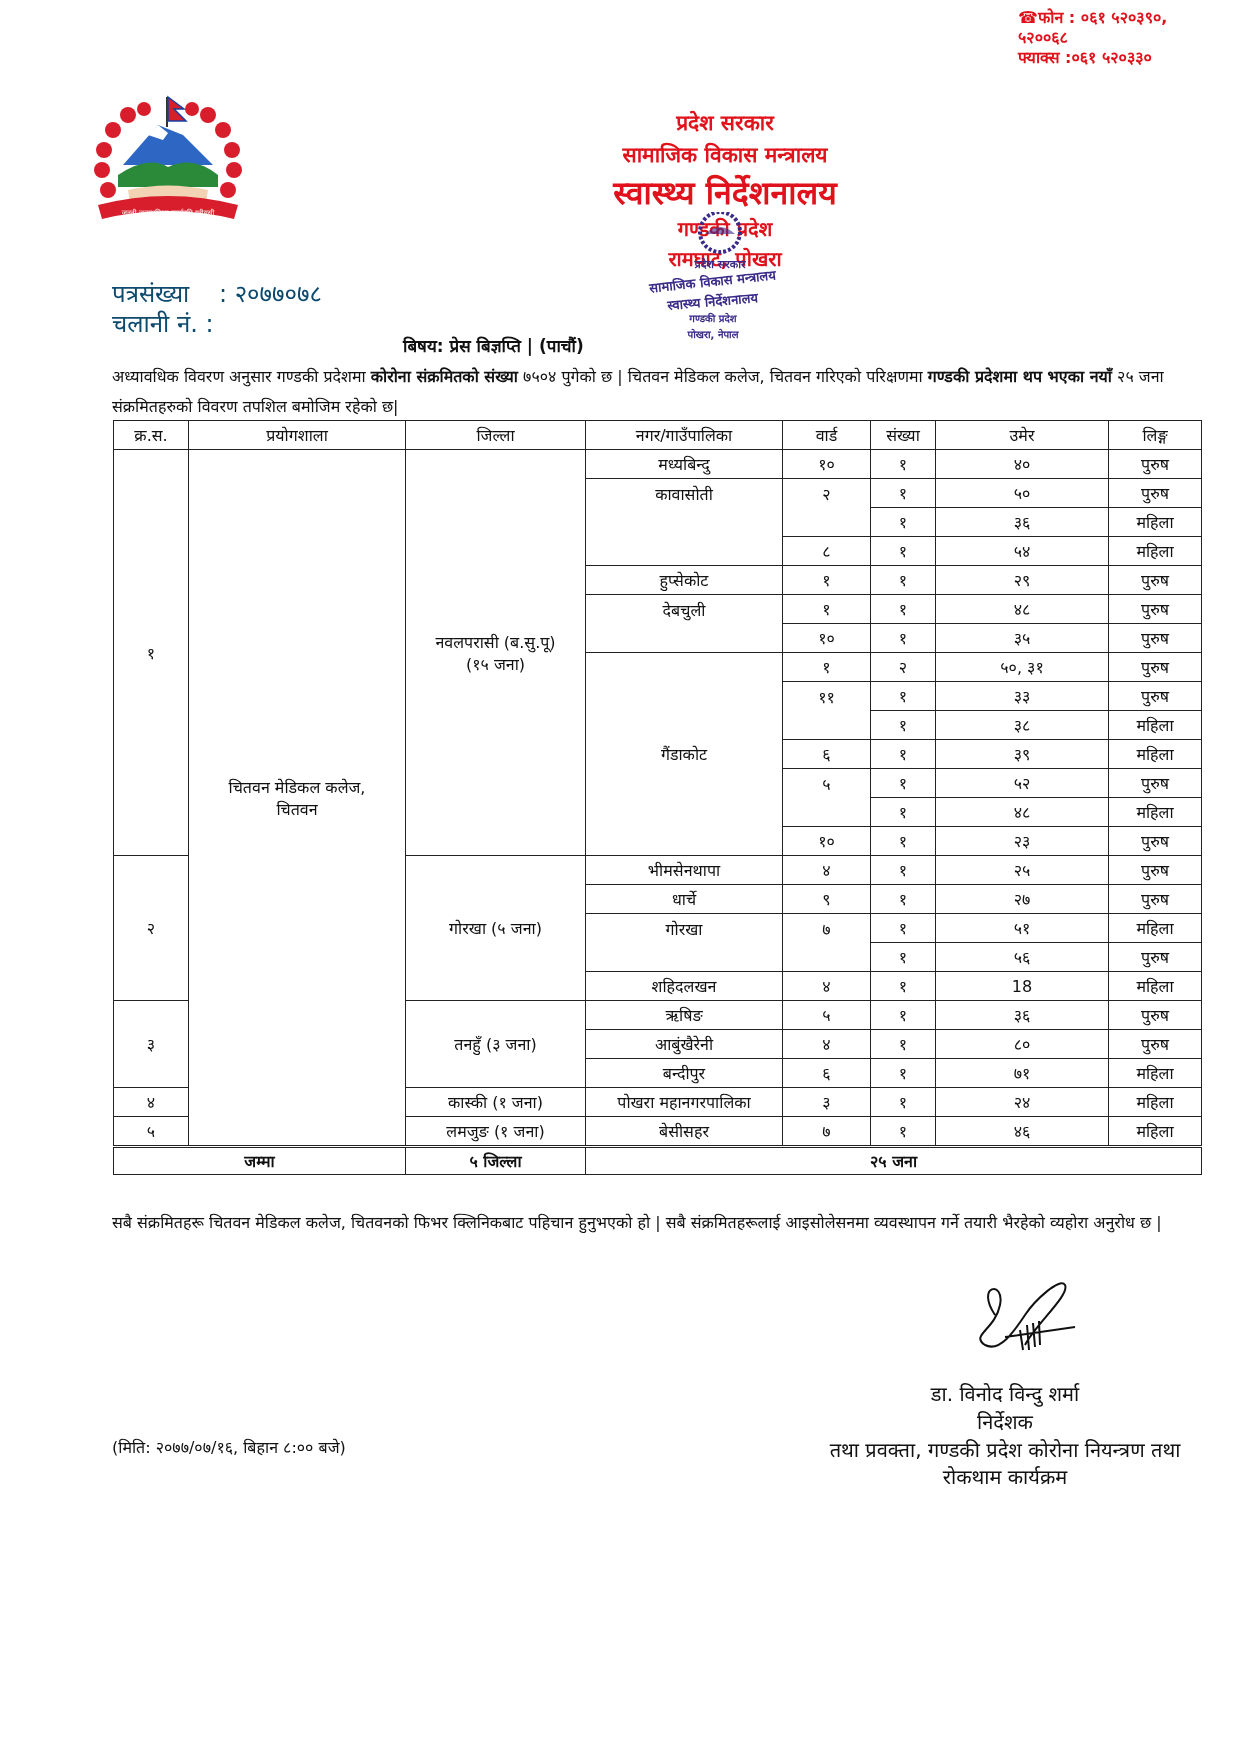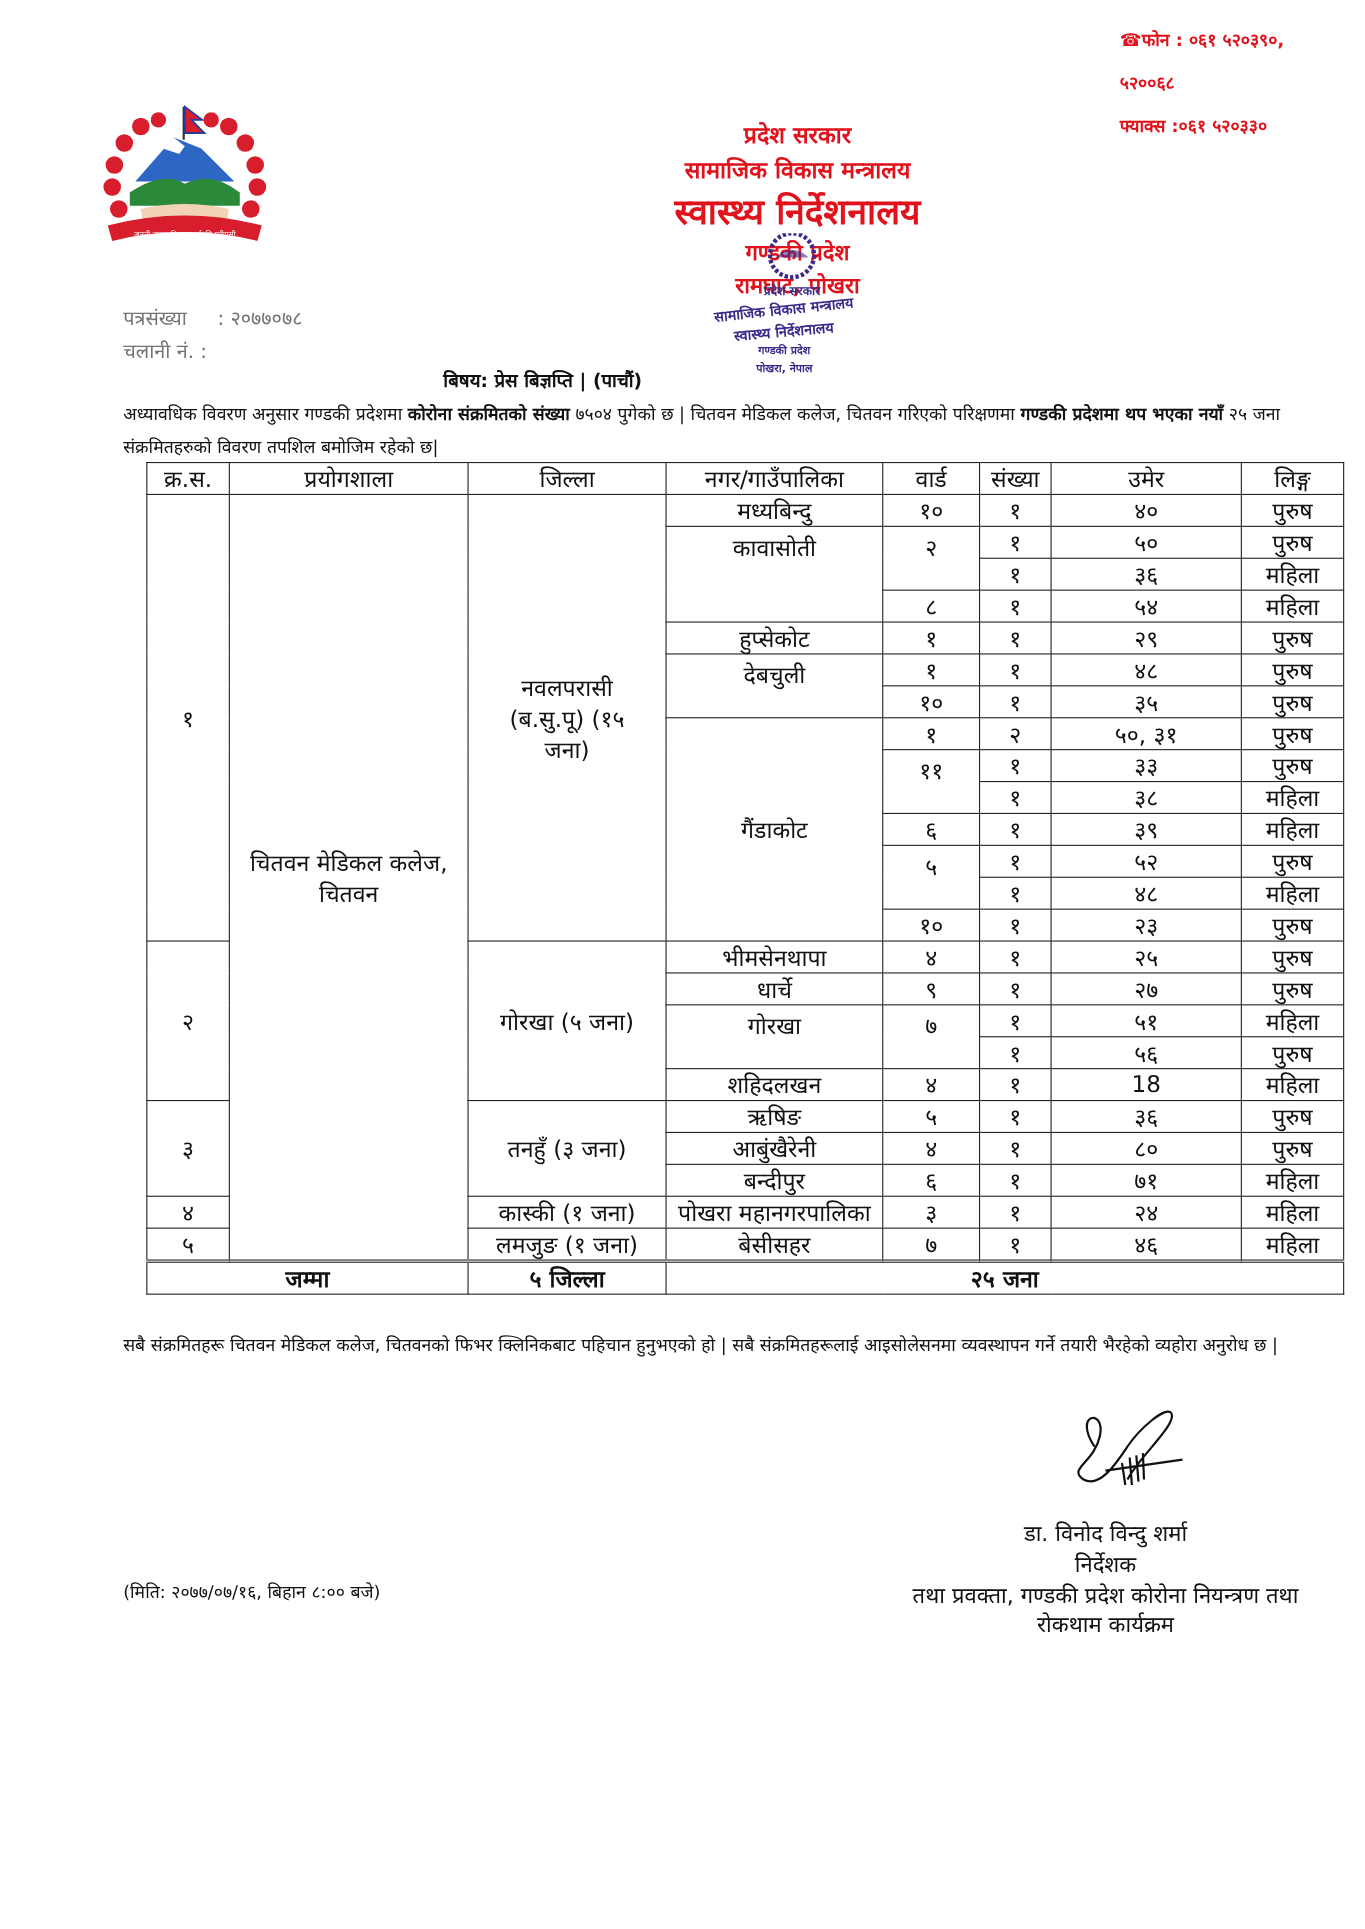--- a/index.html
+++ b/index.html
@@ -7,7 +7,7 @@
          font-family: "DejaVu Sans", "Liberation Sans", sans-serif; color: #111; }
   .abs { position: absolute; }
   .contact { left: 1018px; top: 8px; font-size: 16px; line-height: 20px; font-weight: bold; color: #e0121b; }
-  .contact div { white-space: nowrap; margin-top: 19px; }
+  .contact div { white-space: nowrap; }
   .emblem { left: 88px; top: 95px; width: 160px; height: 140px; }
   .hdr { left: 560px; width: 330px; text-align: center; font-weight: bold; color: #e0121b; }
   .hdr1 { top: 108px; font-size: 21px; }

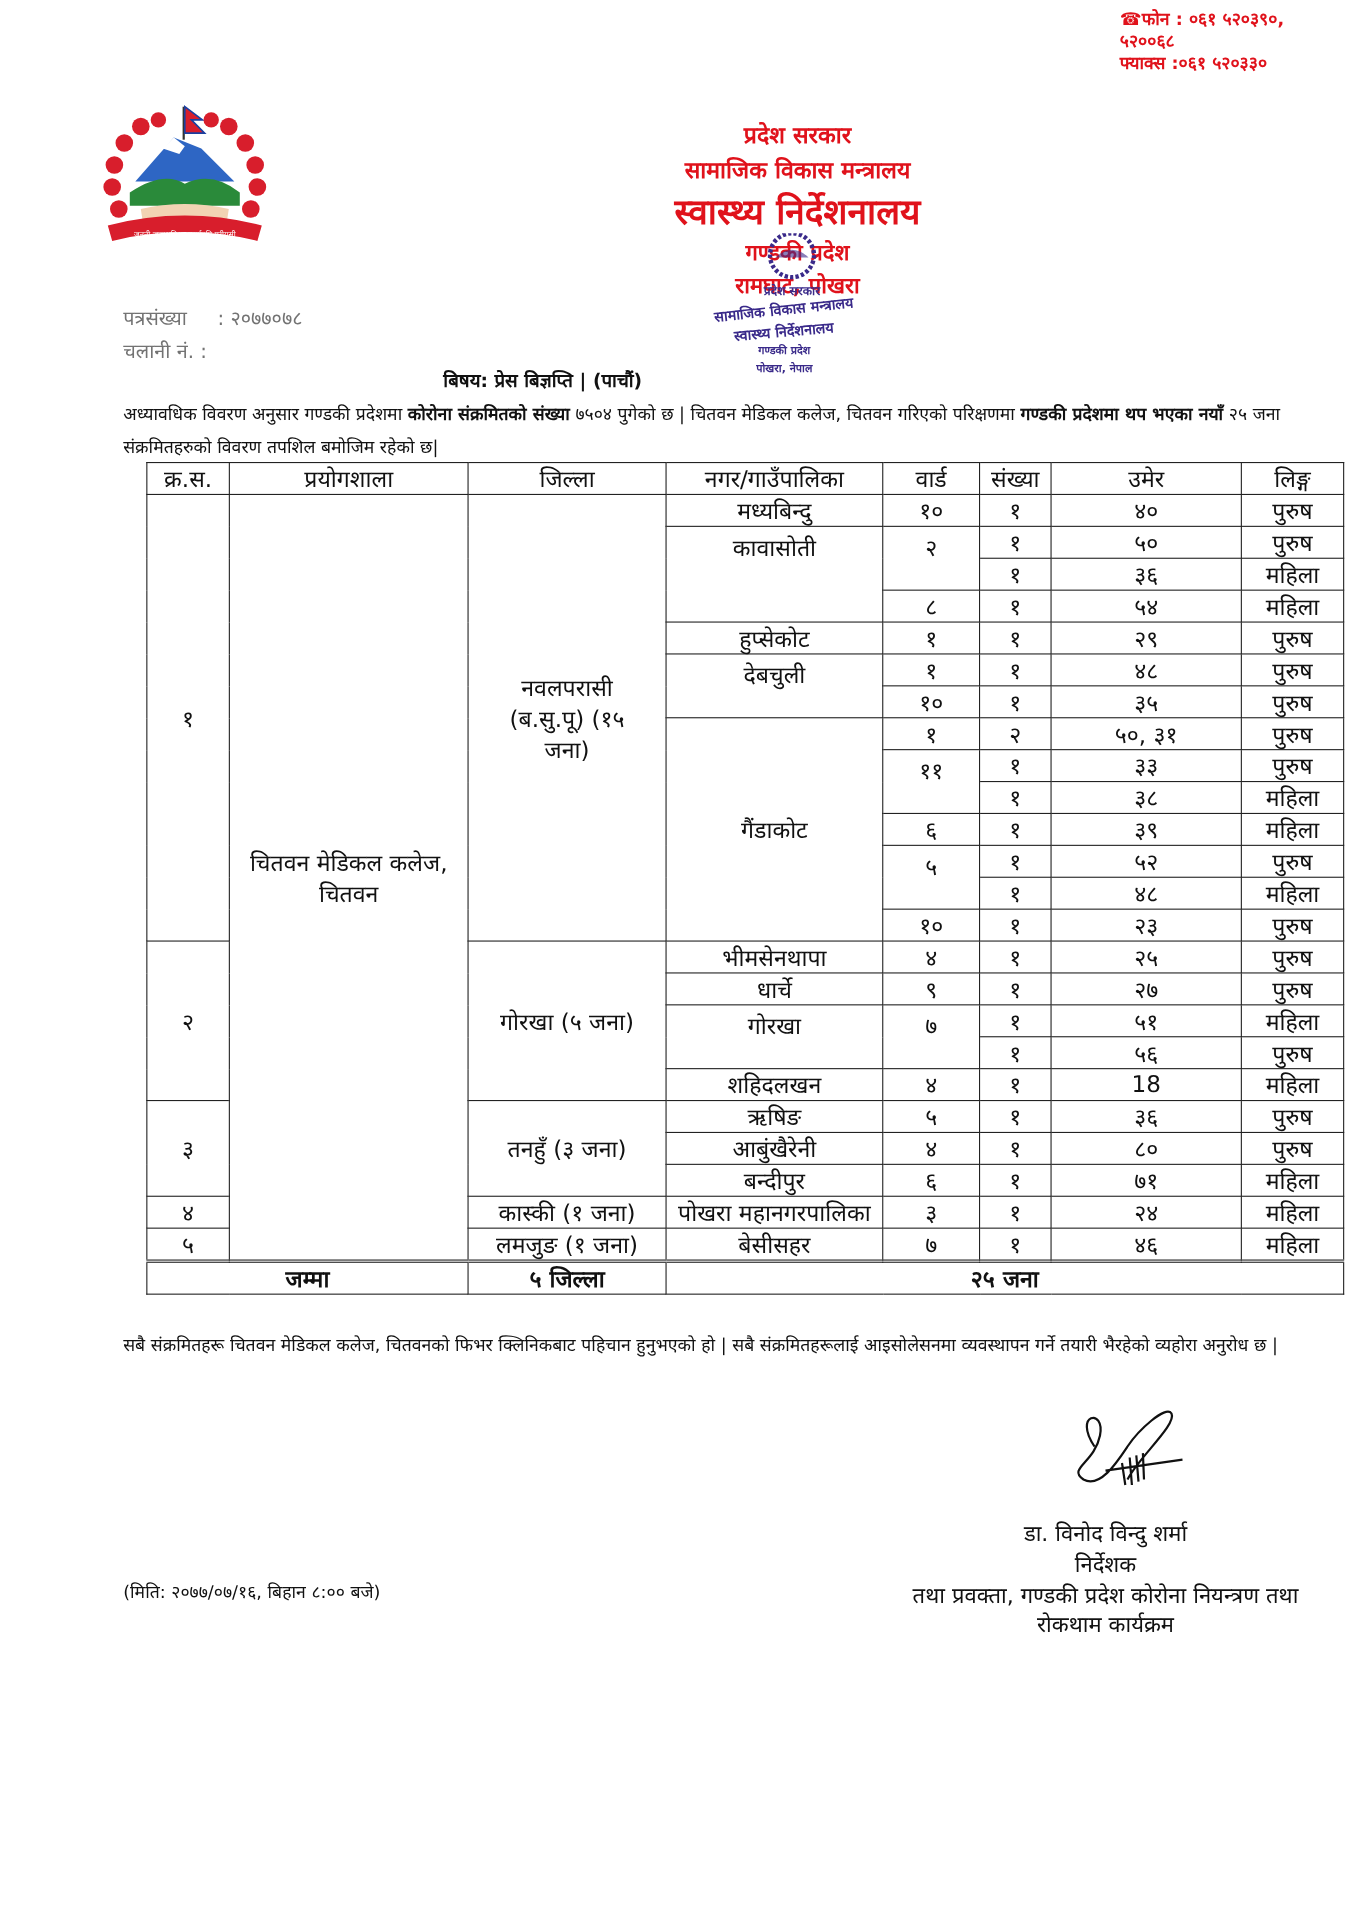--- a/index.html
+++ b/index.html
@@ -16,7 +16,7 @@
   .hdr4 { top: 215px; font-size: 20px; }
   .hdr5 { top: 245px; font-size: 20px; }
   .stamp { left: 625px; top: 212px; width: 180px; height: 140px; }
-  .ref { left: 112px; font-size: 18px; color: #737373; }
+  .ref { left: 112px; font-size: 24px; color: #0c4a6e; }
   .ref1 { top: 276px; }
   .ref2 { top: 306px; }
   .subject { left: 355px; top: 334px; font-size: 17px; font-weight: bold; margin-left: 48px; }

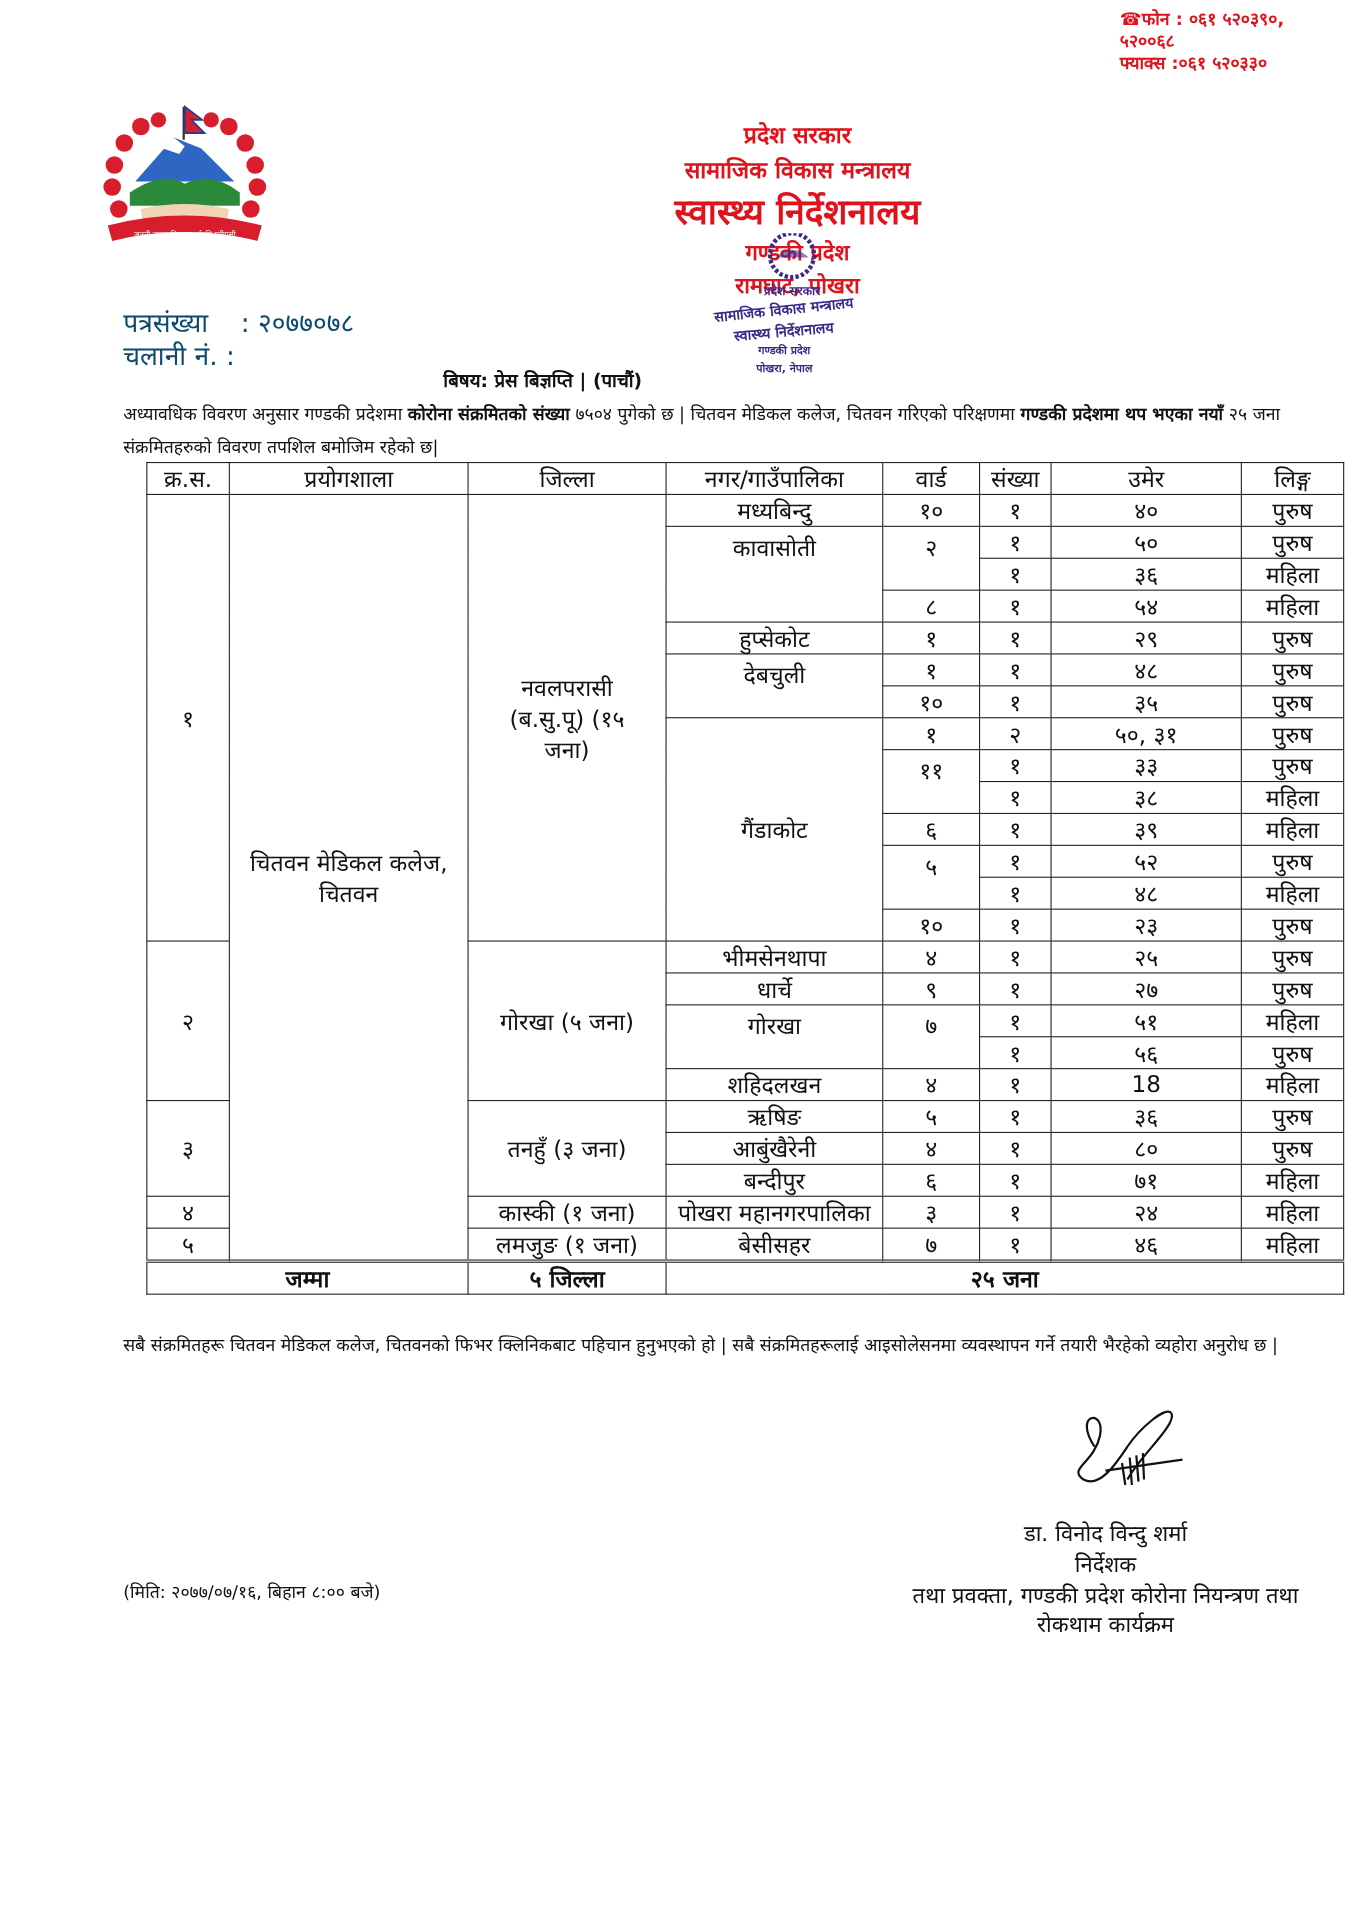--- a/index.html
+++ b/index.html
@@ -23,7 +23,7 @@
   .intro { left: 112px; top: 362px; width: 1100px; font-size: 16px; line-height: 30px; }
   .intro b { font-weight: bold; }
   table.data { position: absolute; left: 113px; top: 420px; width: 1088px; border-collapse: collapse;
-               font-size: 21px; table-layout: fixed; margin-left: 20px; }
+               font-size: 16px; table-layout: fixed; }
   table.data td, table.data th { border: 1.5px solid #222; text-align: center; padding: 0; height: 28px;
                font-weight: normal; vertical-align: middle; }
   table.data th { height: 28px; }

